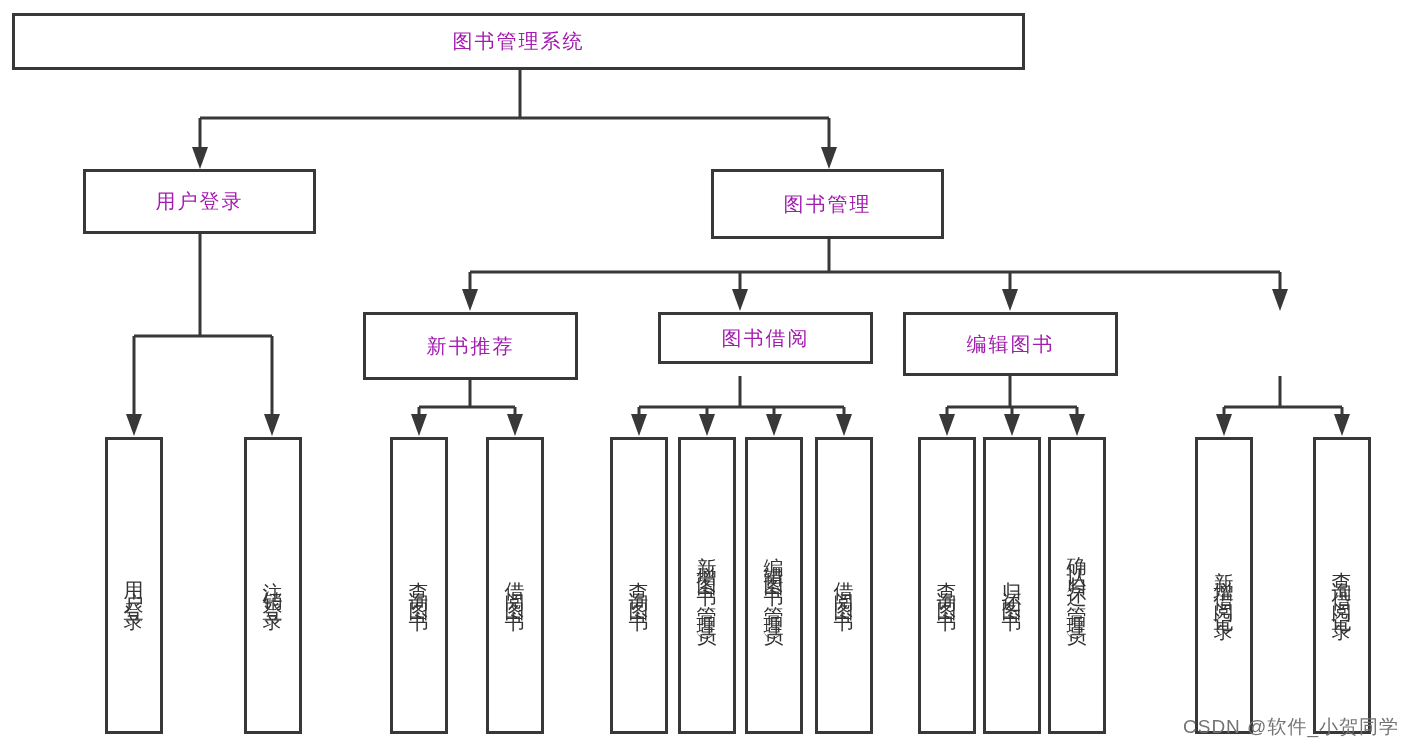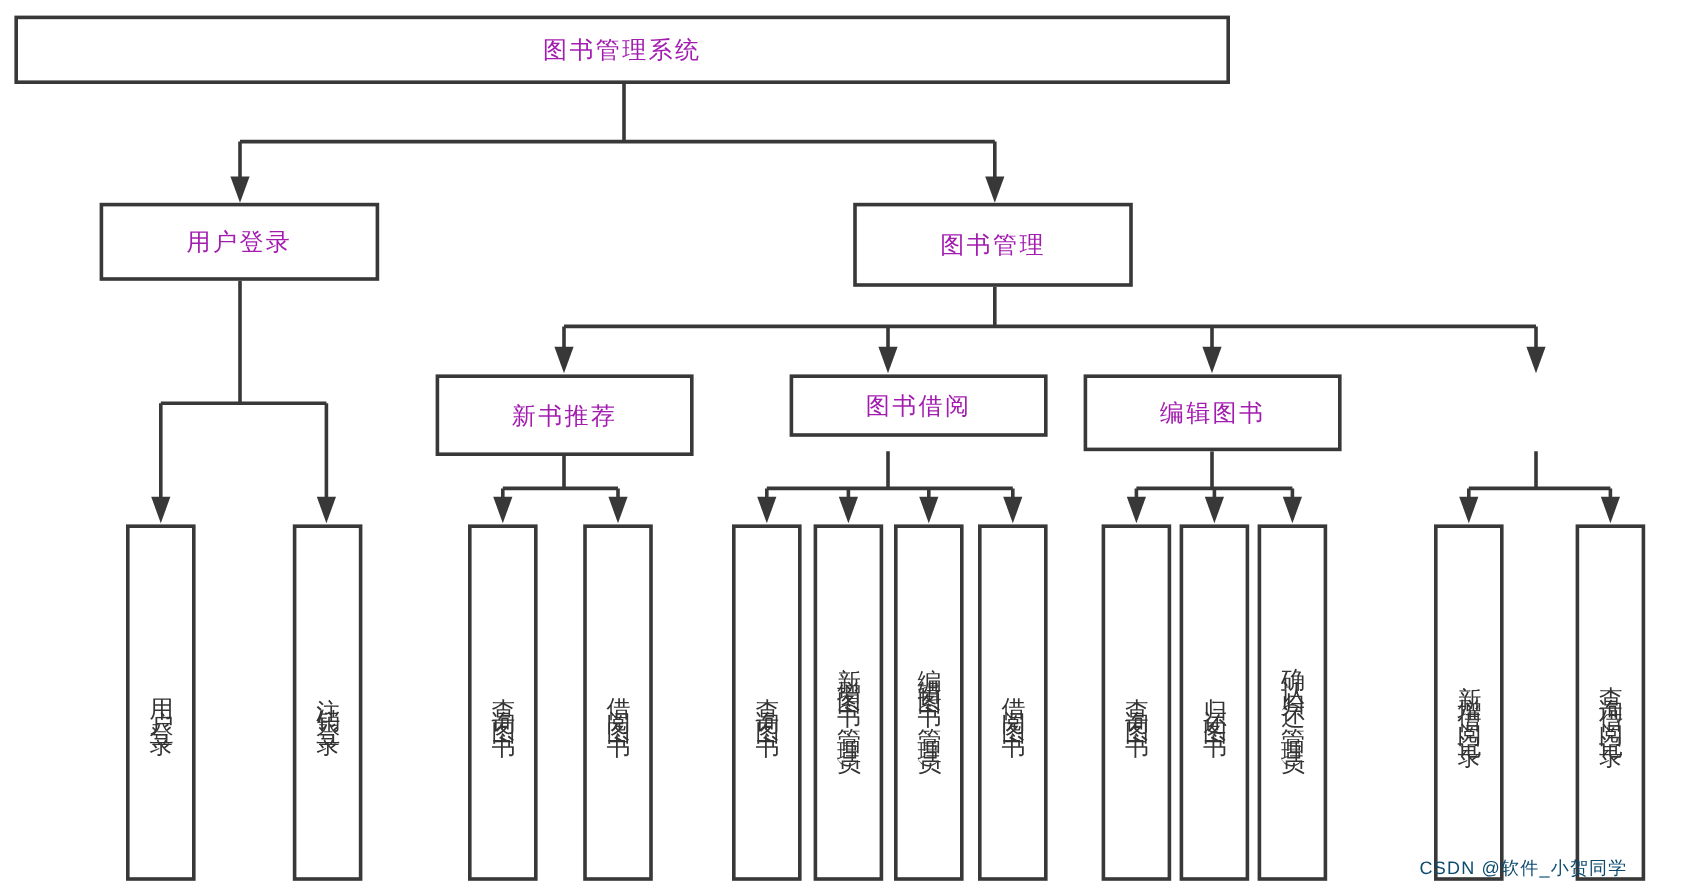--- a/index.html
+++ b/index.html
@@ -40,7 +40,7 @@
   .lf-recs-query {left:1313px;}
 
   .watermark{position:absolute;left:1183px;top:714px;z-index:5;
-             font-size:15px;letter-spacing:1px;color:#0c4a6e;white-space:nowrap;}
+             font-size:19px;letter-spacing:1px;color:#737373;white-space:nowrap;}
 </style>
 </head>
 <body>

